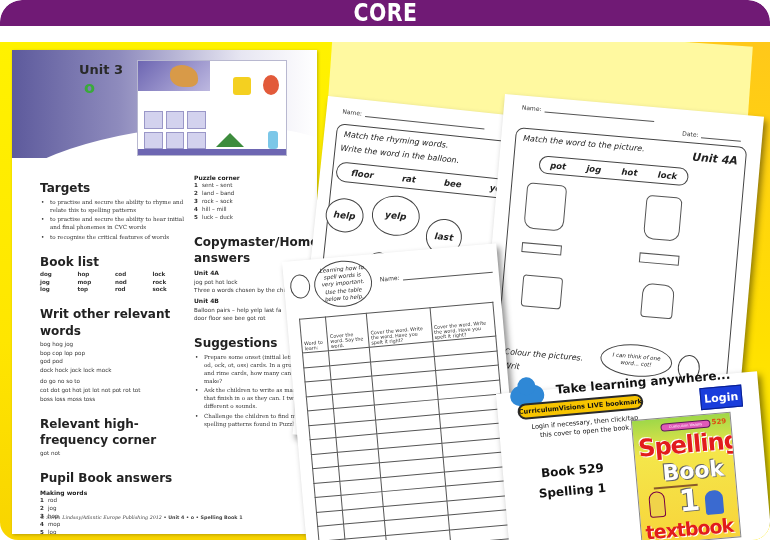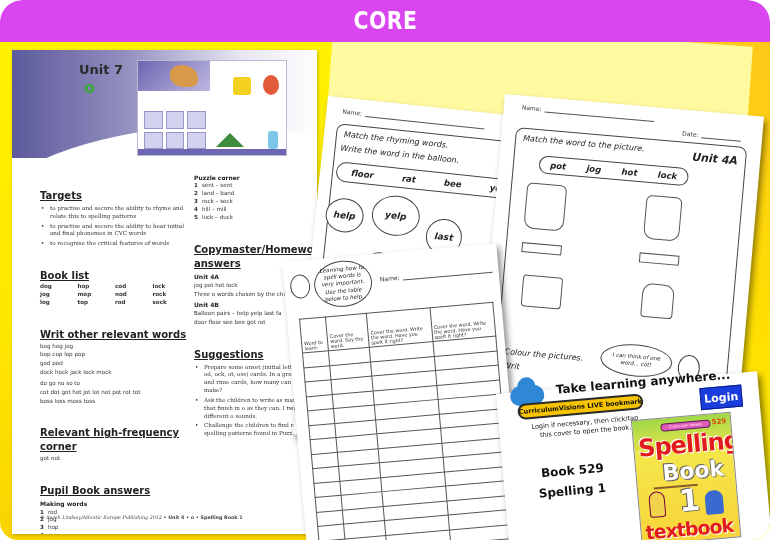--- a/index.html
+++ b/index.html
@@ -7,7 +7,7 @@
   body { font-family: "DejaVu Sans", sans-serif; position: relative; }
 
   .frame { position: absolute; left: 0; top: 0; width: 770px; height: 540px; overflow: hidden; background: #ffffff; border-radius: 22px 22px 0 0; }
-  .header { position: absolute; left: 0; top: 0; width: 770px; height: 42px; background: #d946ef; border-radius: 22px 22px 0 0; display: flex; align-items: center; justify-content: center; z-index: 10; }
+  .header { position: absolute; left: 0; top: 0; width: 770px; height: 26px; background: #701a75; border-radius: 22px 22px 0 0; display: flex; align-items: center; justify-content: center; z-index: 10; }
   .header-title { color: #ffffff; font-family: "DejaVu Sans", sans-serif; font-weight: bold; font-size: 24px; letter-spacing: 0.5px; transform: scaleX(0.85); }
 
   .stage { position: absolute; left: 0; top: 42px; width: 770px; height: 498px; background: linear-gradient(180deg, #fff200 0%, #ffe600 60%, #f8d400 100%); border-radius: 0 0 18px 18px; overflow: hidden; }

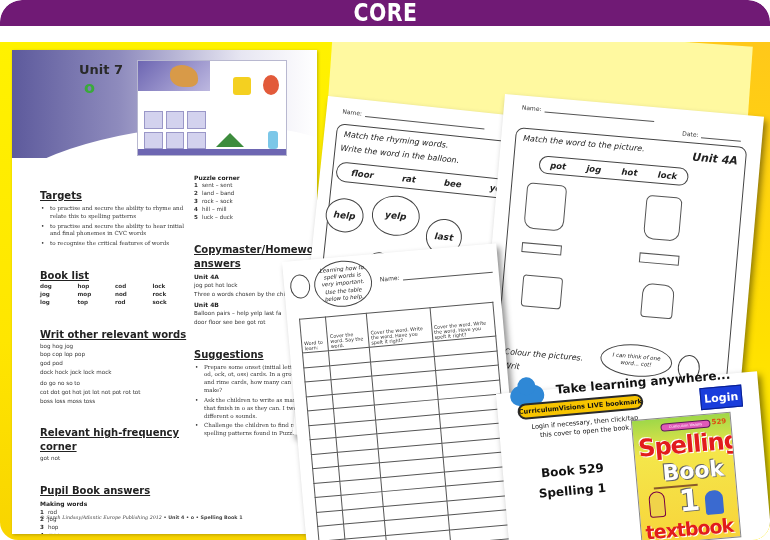--- a/index.html
+++ b/index.html
@@ -102,7 +102,7 @@
 
     <div class="guide">
       <div class="guide-banner"></div>
-      <div class="unit-title">Unit 7</div>
+      <div class="unit-title">Unit 3</div>
       <div class="unit-letter">o</div>
       <div class="thumb">
         <div class="thumb-top"></div>

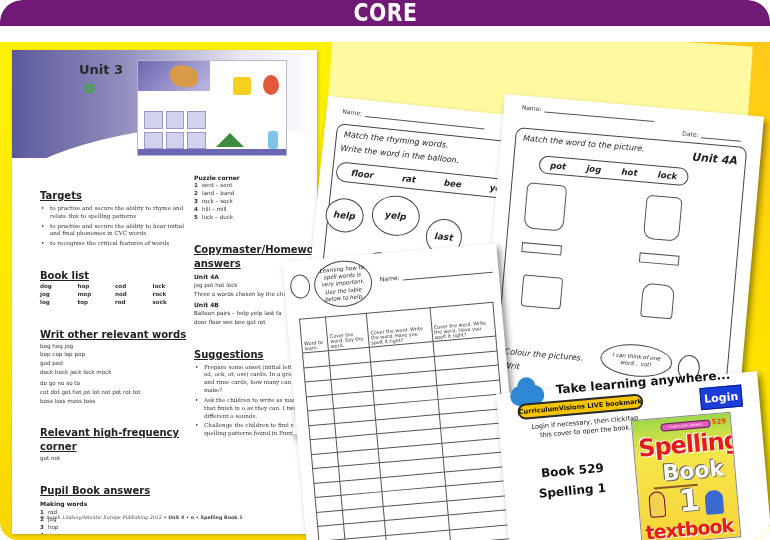--- a/index.html
+++ b/index.html
@@ -33,7 +33,7 @@
 
   .guide-col1 { position: absolute; left: 28px; top: 118px; width: 150px; font-size: 5.6px; line-height: 1.4; color: #333; }
   .guide-col2 { position: absolute; left: 182px; top: 122px; width: 125px; font-size: 5.6px; line-height: 1.4; color: #333; }
-  .h { font-weight: bold; font-size: 10px; color: #222; margin-top: 21px; text-decoration: underline; }
+  .h { font-weight: bold; font-size: 12px; color: #222; margin-top: 12px; }
   .h-sm { font-weight: bold; font-size: 6px; color: #222; margin-top: 2px; }
   .serif { font-family: "DejaVu Serif", serif; }
   .bullet { padding-left: 10px; position: relative; margin-top: 2px; }

